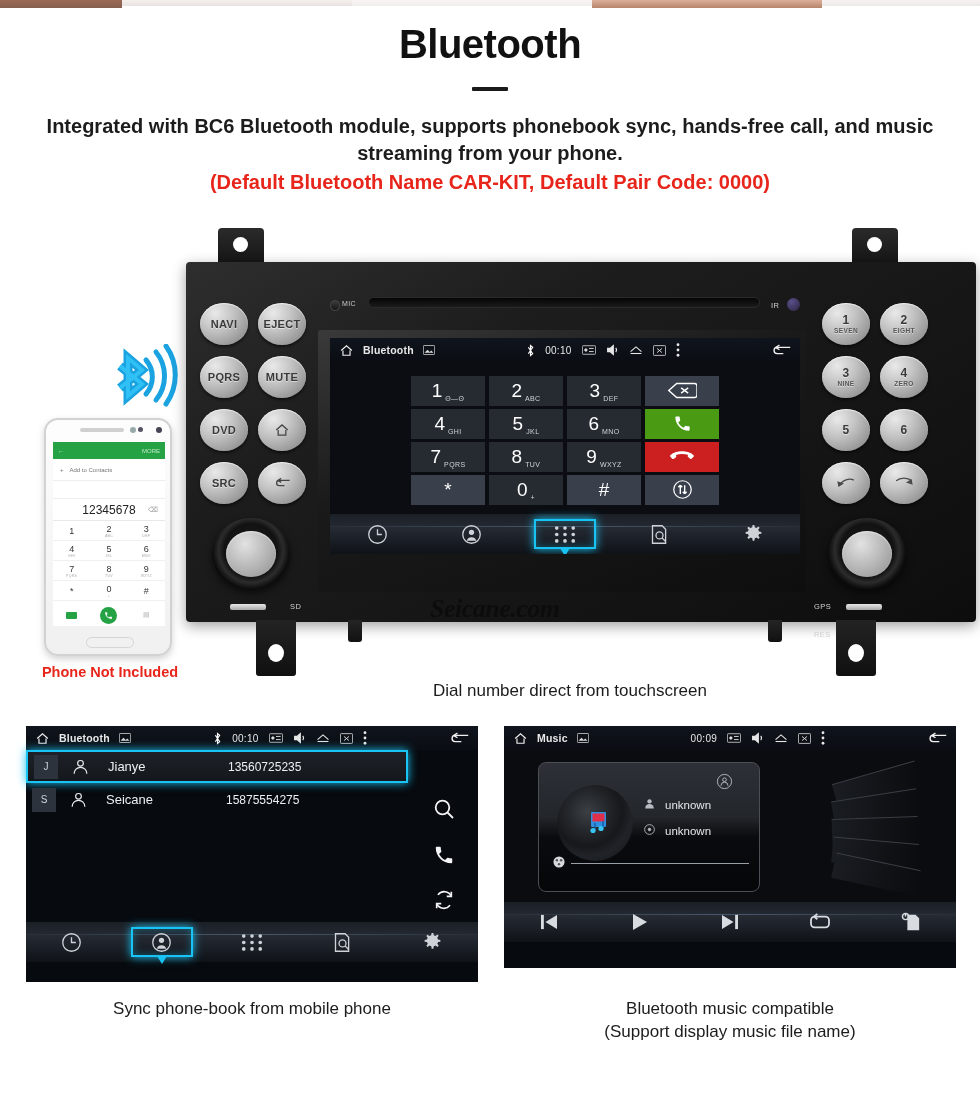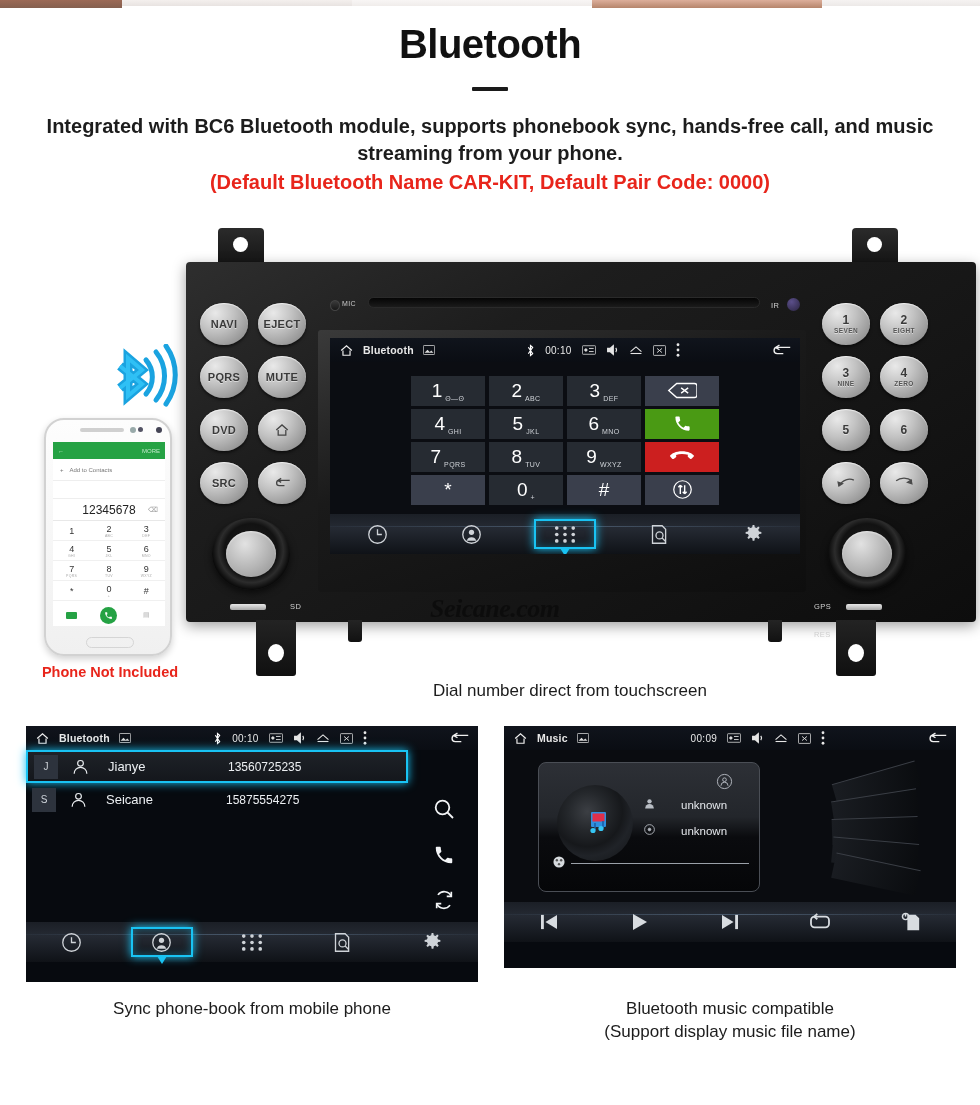--- a/index.html
+++ b/index.html
@@ -37,7 +37,7 @@
   
   .phone { position:absolute; left:44px; top:418px; width:128px; height:238px;
     background:linear-gradient(180deg,#fdfdfd,#f0f0f0);
-    border:2px solid #d2d2d2; border-radius:20px;
+    border:2px solid #d2d2d2; border-radius:14px;
     box-shadow:0 3px 7px rgba(0,0,0,.18);
   }
   .phone-speaker { position:absolute; left:34px; top:8px; width:44px; height:4px;

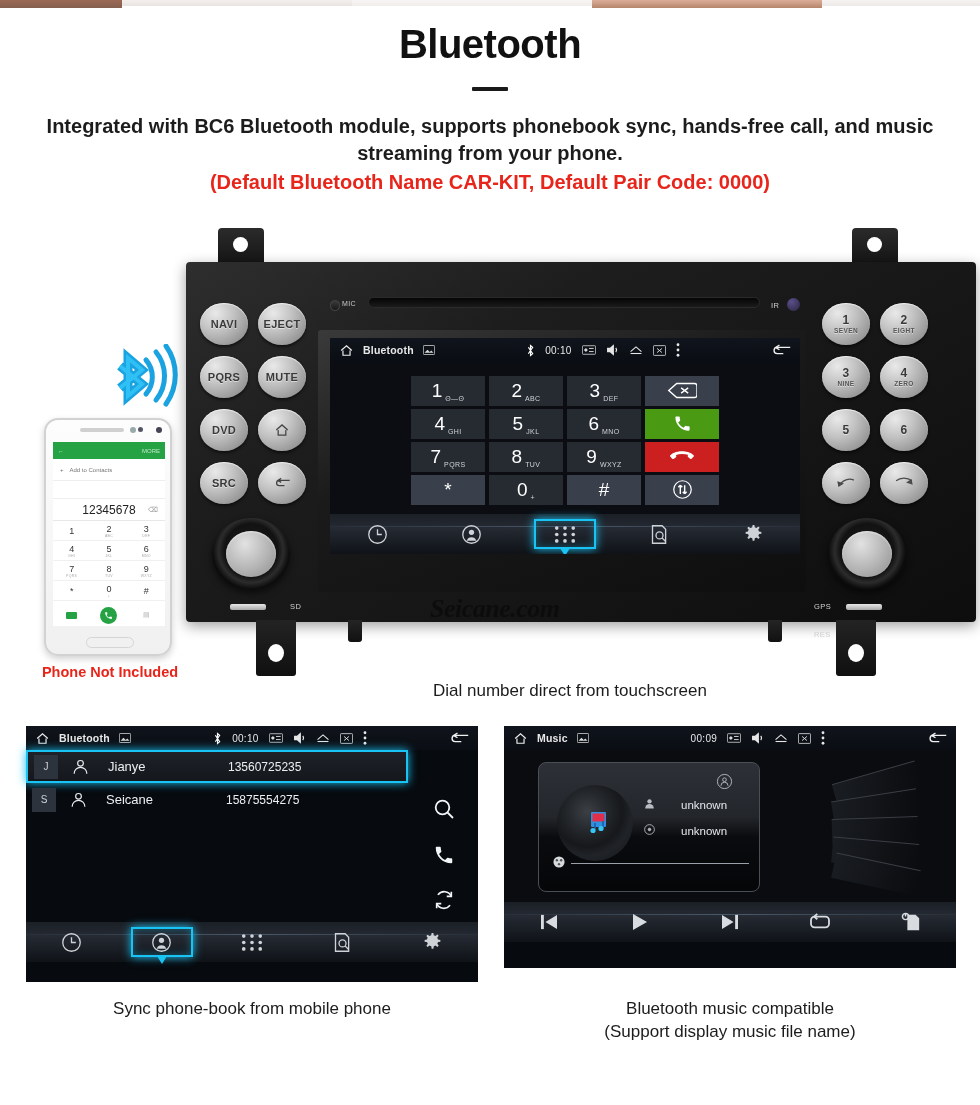--- a/index.html
+++ b/index.html
@@ -210,7 +210,7 @@
     background:radial-gradient(circle at 40% 35%, #3c3f44 0%, #25282c 28%, #16181b 52%, #202328 66%, #121416 100%);
     display:flex; align-items:center; justify-content:center;}
   .mus-meta { position:absolute; left:104px; top:34px; color:#e3e6ea; font-size:11.5px;}
-  .mus-meta div { display:flex; align-items:center; gap:25px; margin-bottom:11px;}
+  .mus-meta div { display:flex; align-items:center; gap:9px; margin-bottom:11px;}
   .mus-person { position:absolute; right:26px; top:10px; }
   .mus-slider { position:absolute; left:14px; bottom:22px; width:196px; height:12px;
     display:flex; align-items:center; gap:6px;}

